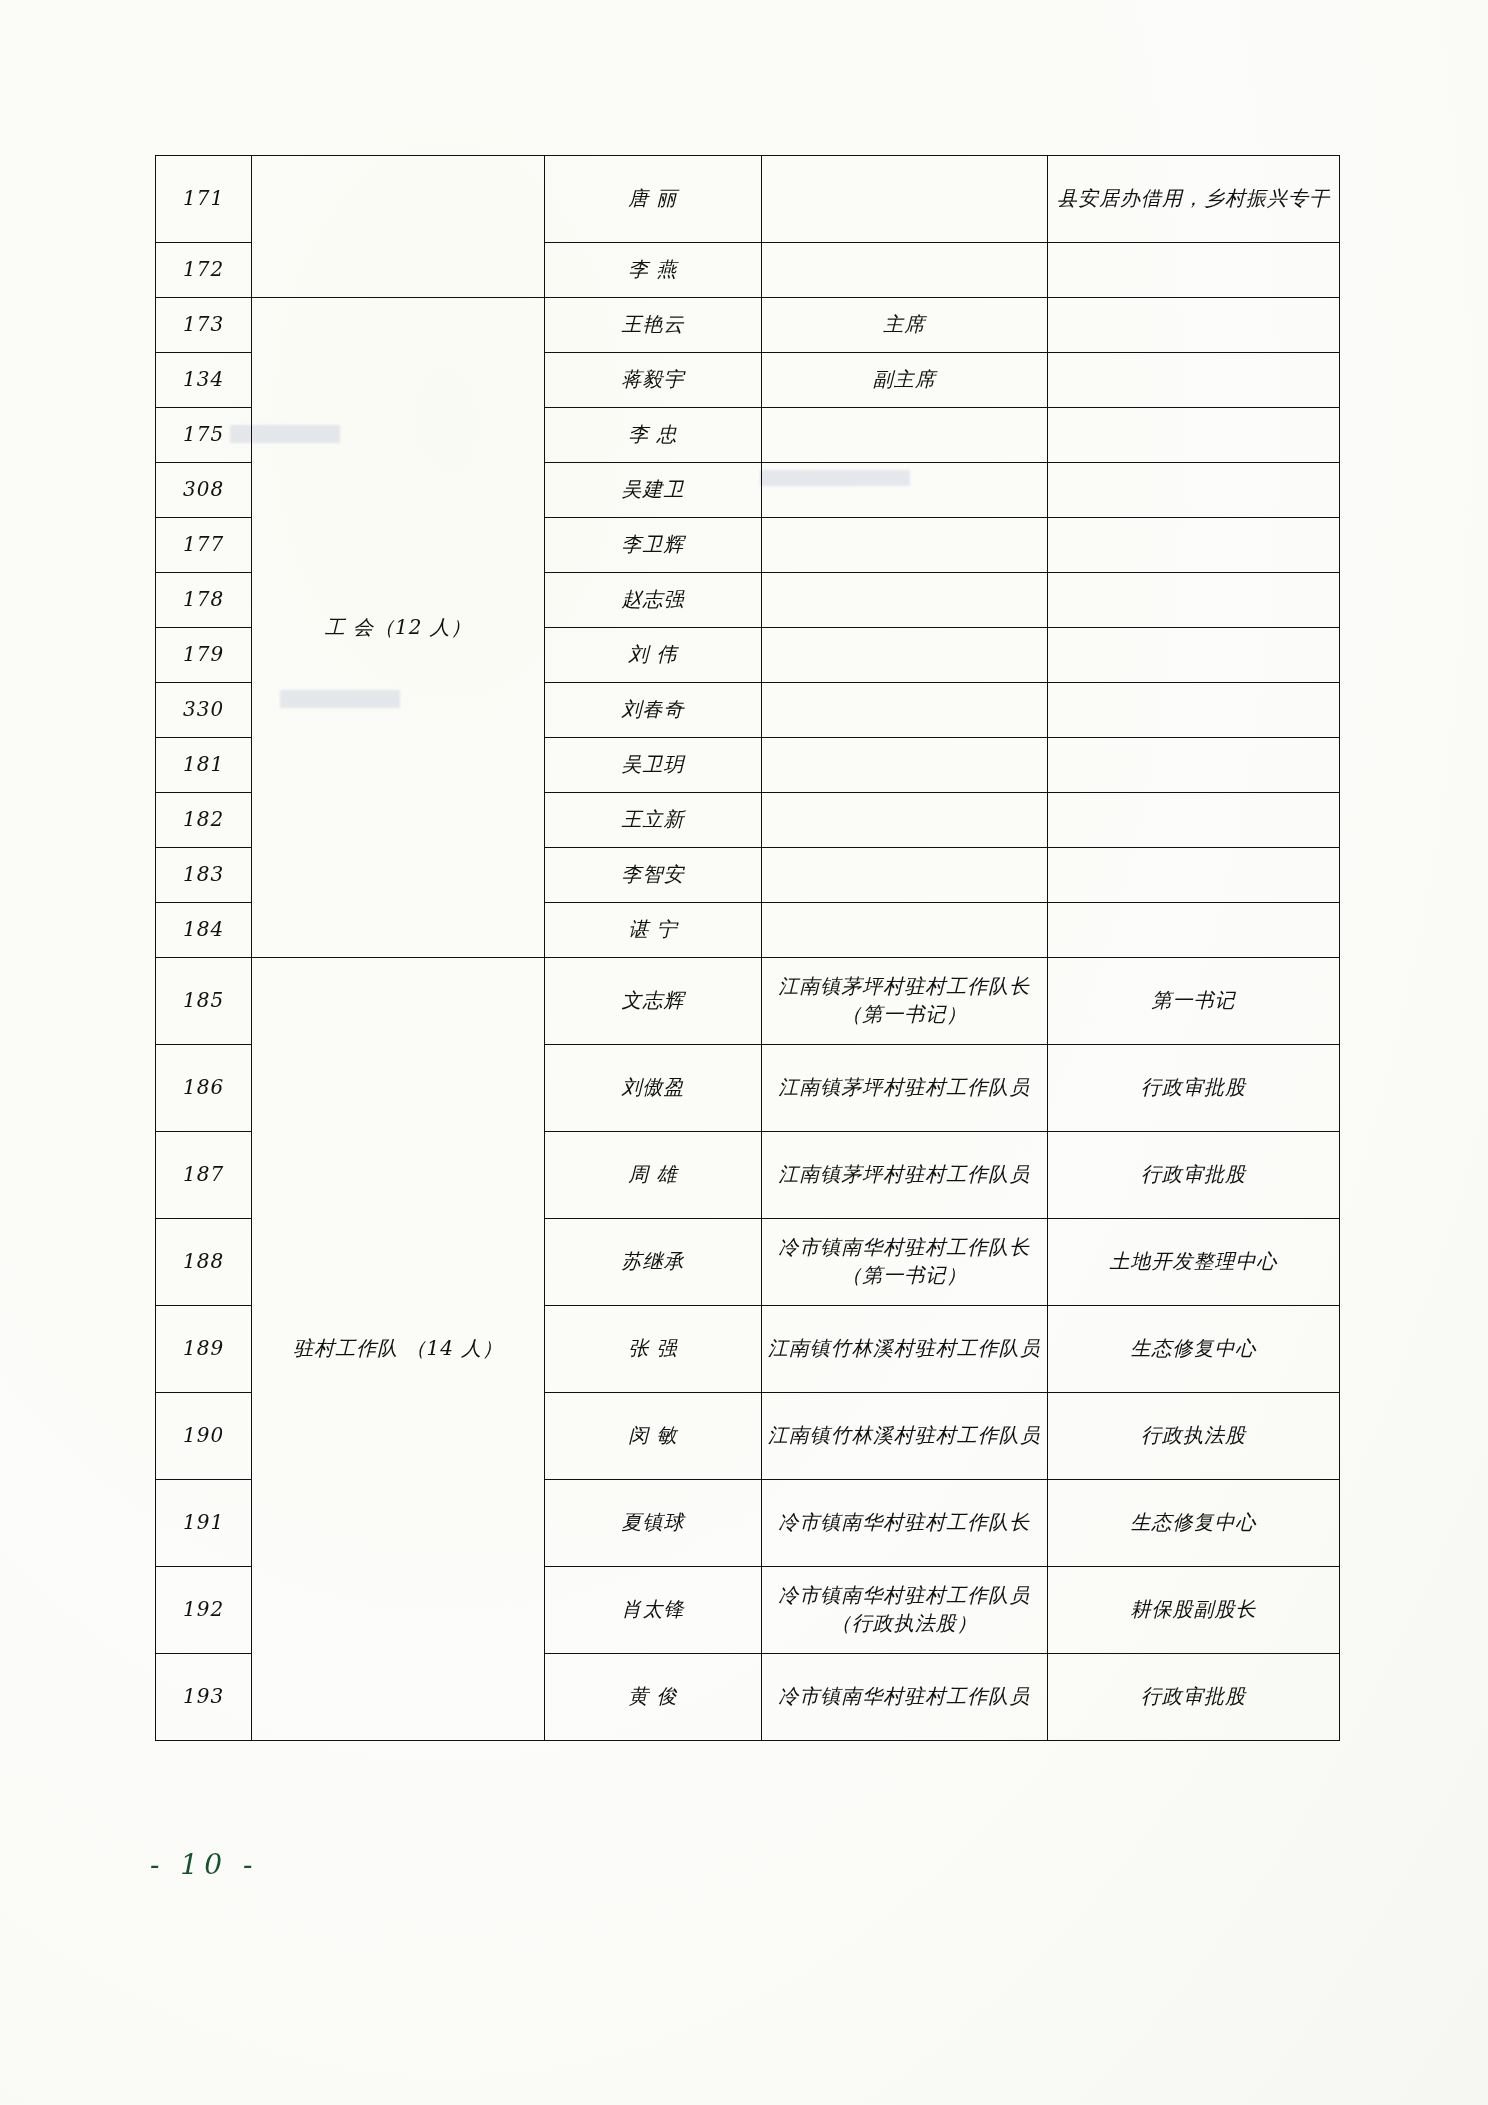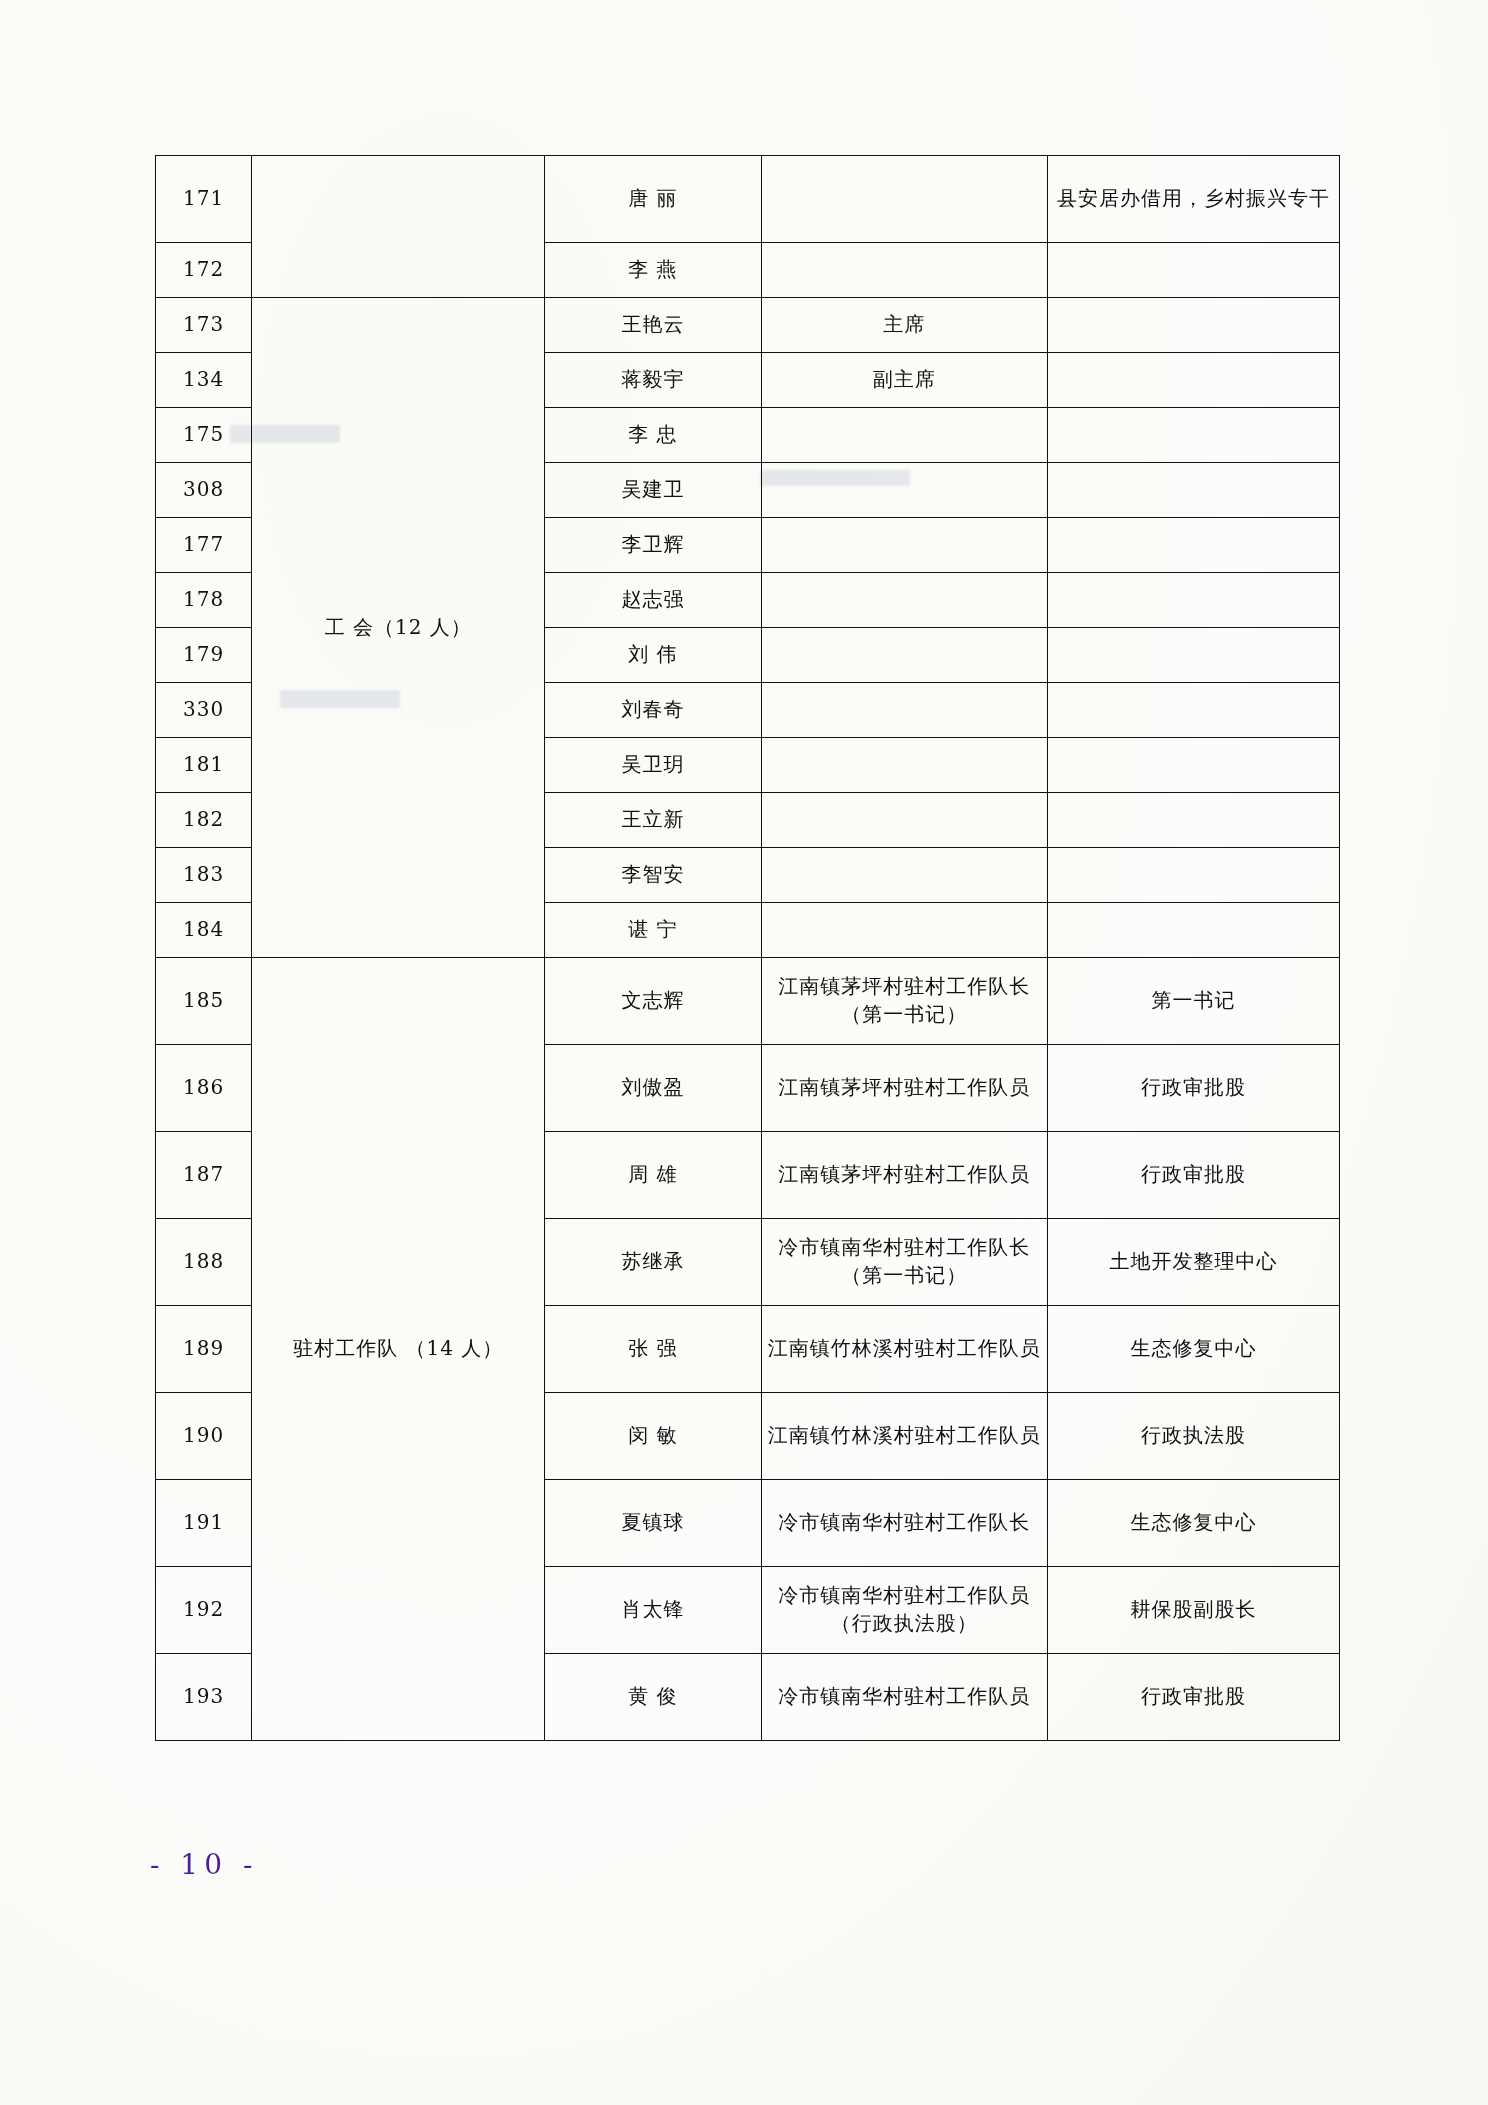--- a/index.html
+++ b/index.html
@@ -21,6 +21,7 @@
     width: 1488px;
     height: 2105px;
     background: #fdfdfb;
+    font-style: italic;
   }
   
   .paper-tint {

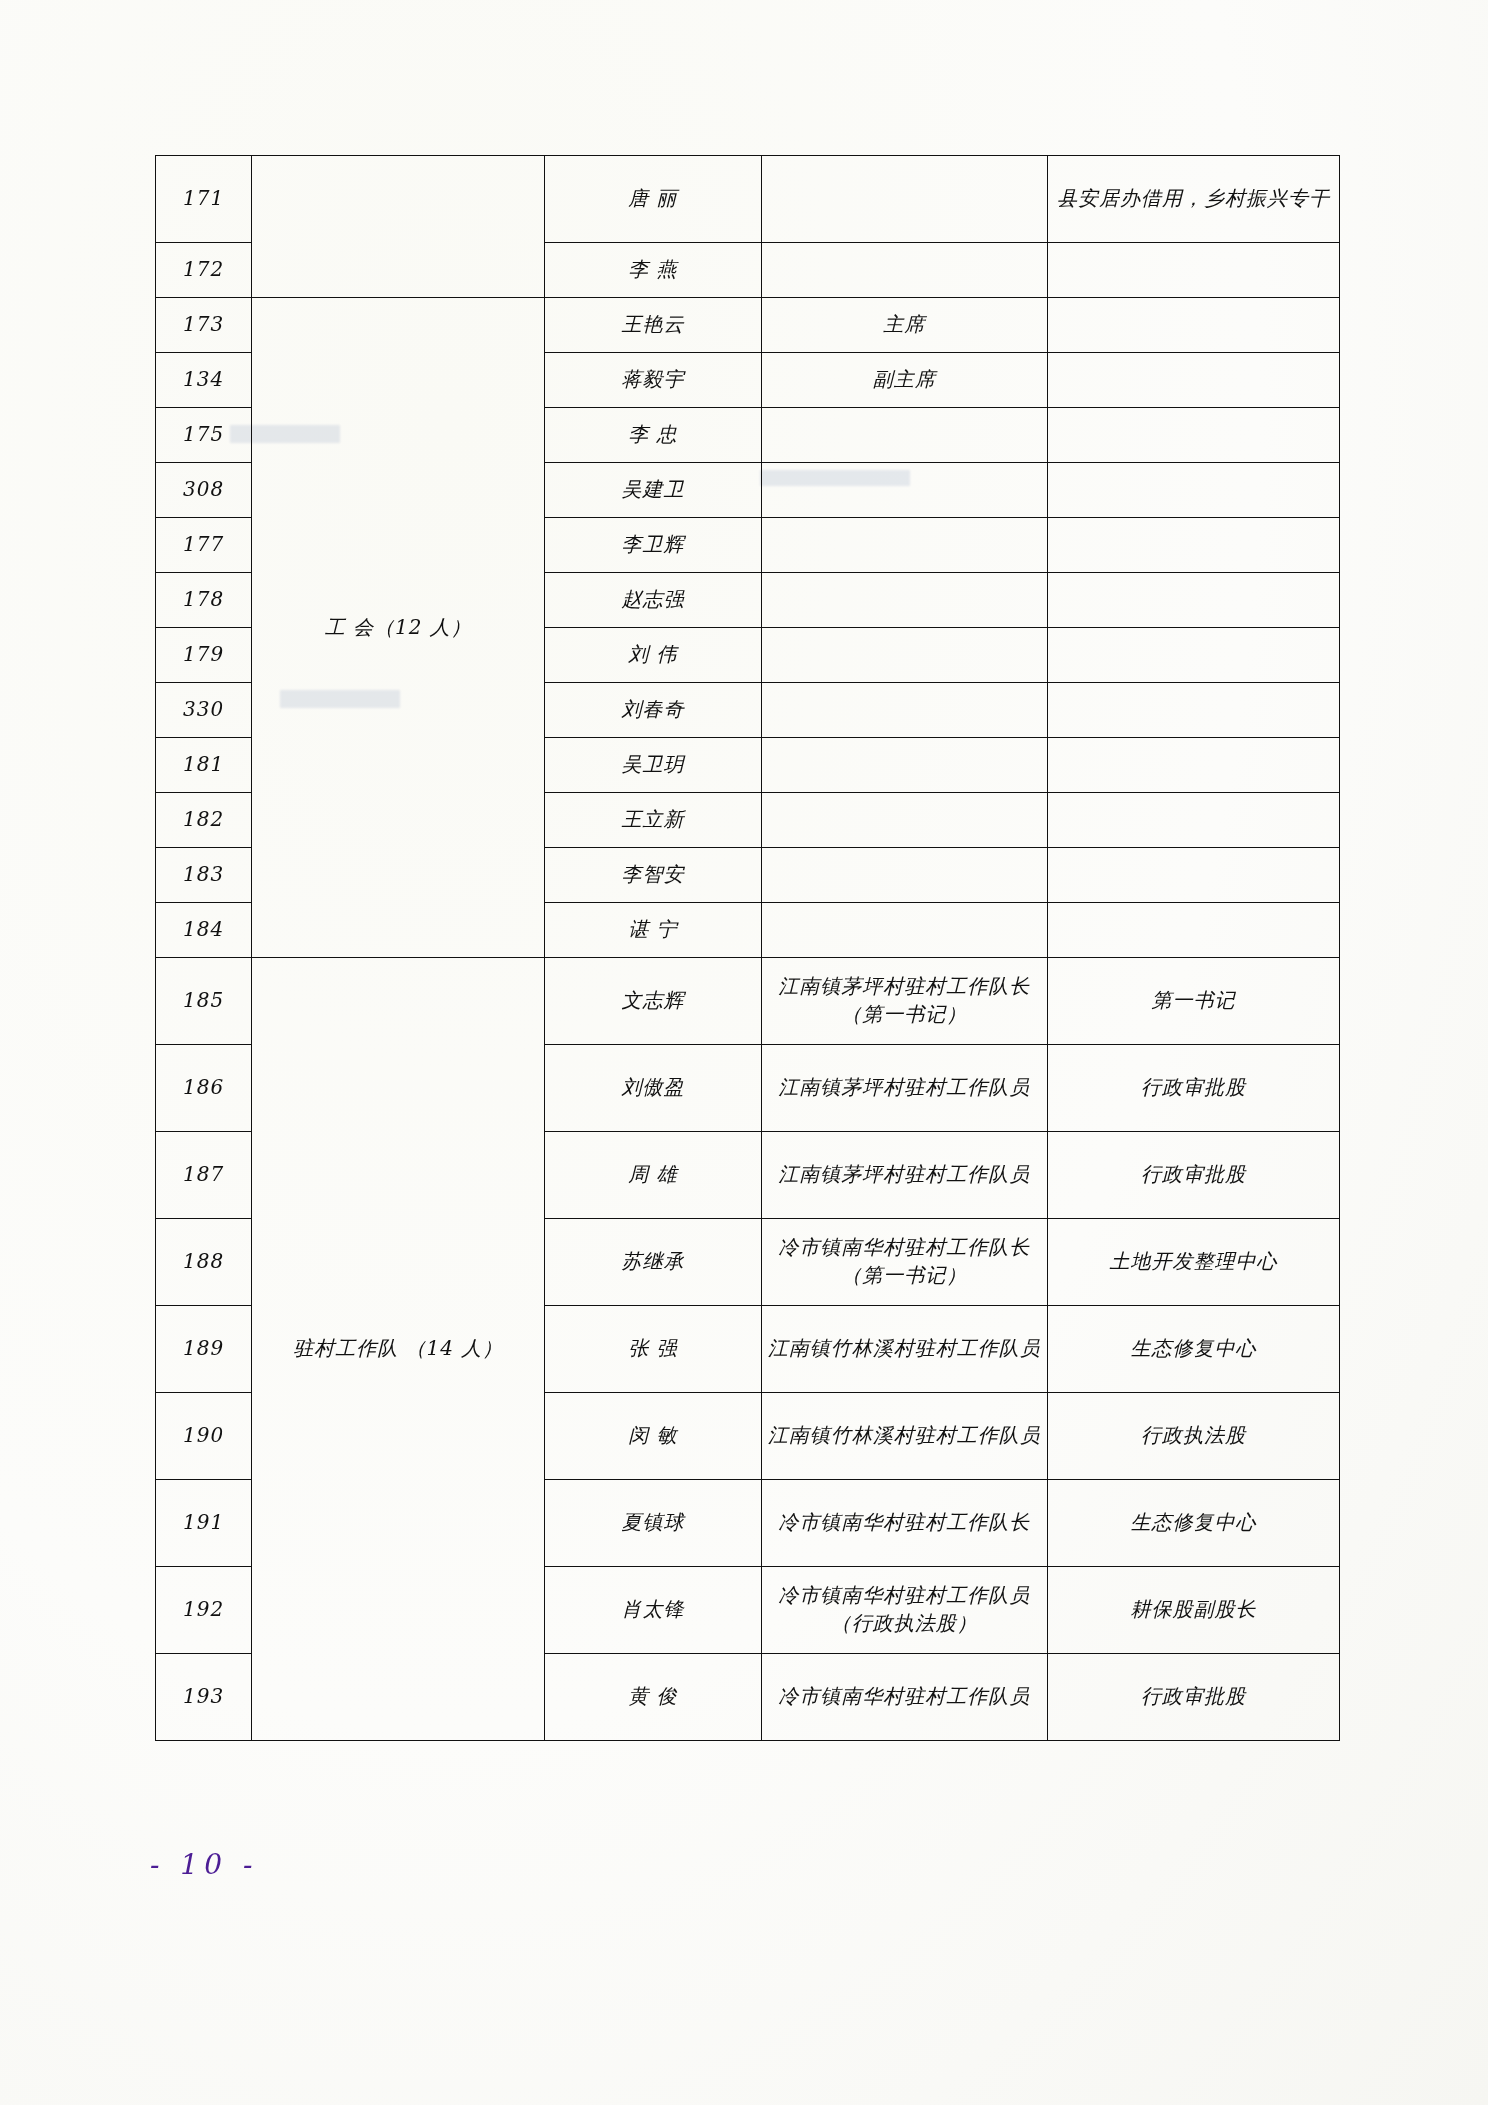--- a/index.html
+++ b/index.html
@@ -86,7 +86,7 @@
     top: 1848px;
     font-size: 28px;
     letter-spacing: 6px;
-    color: #4c1d95;
+    color: #14532d;
     font-family: "DejaVu Serif", "Liberation Serif", serif;
   }
   

